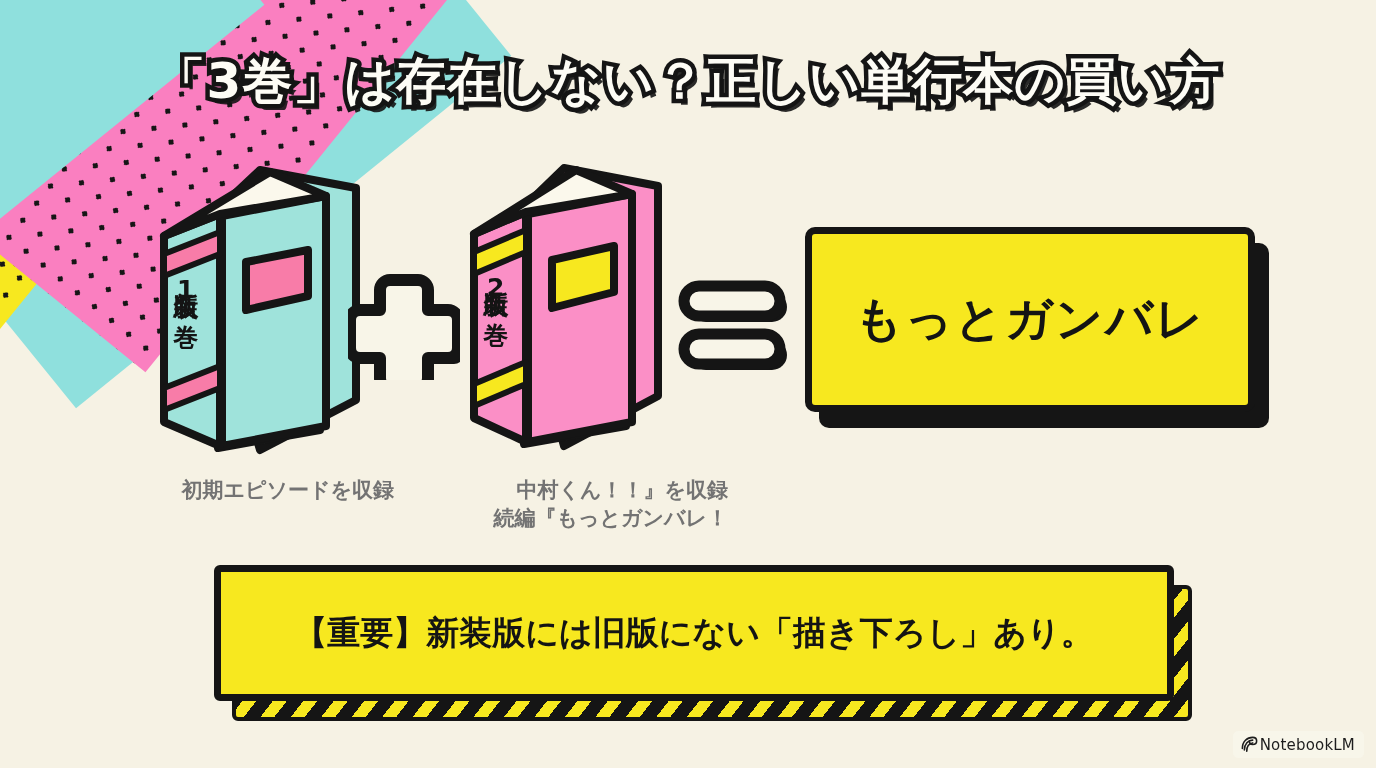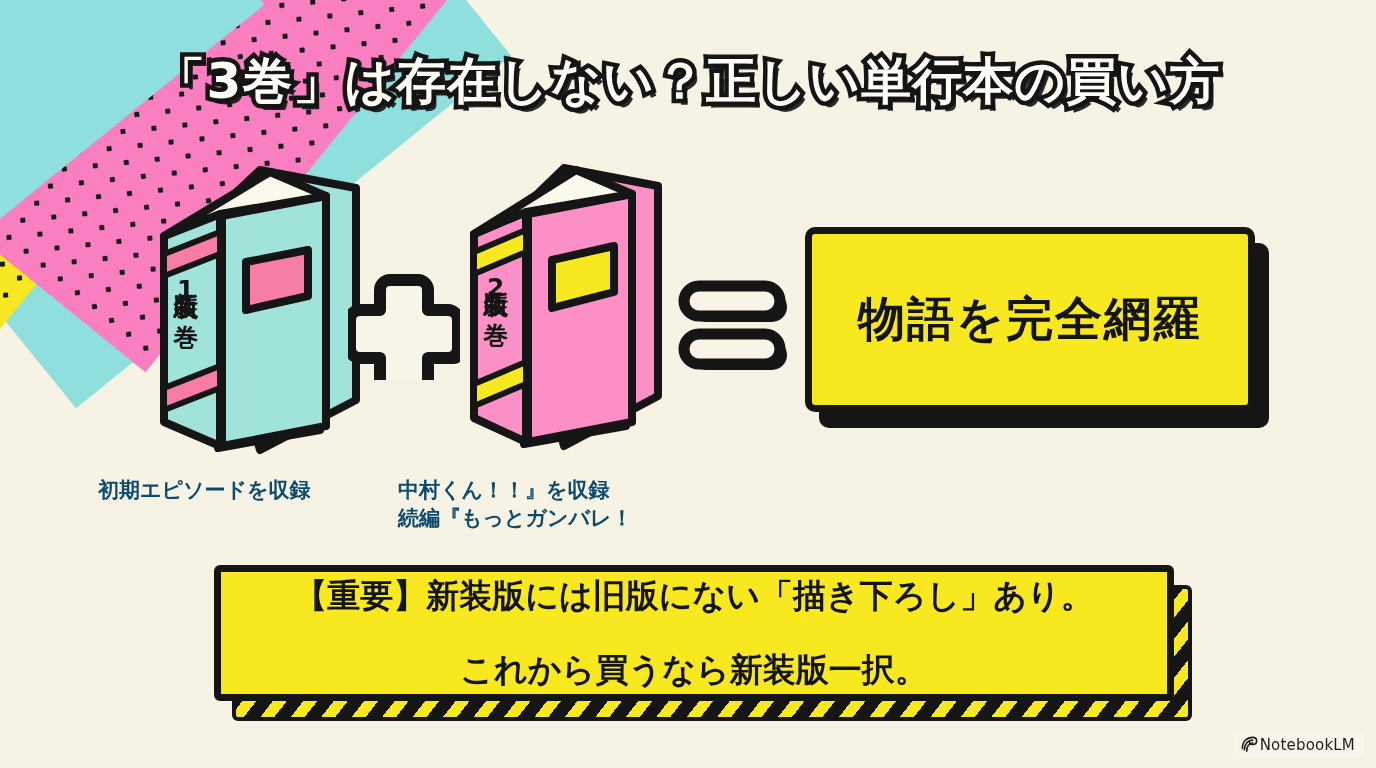--- a/index.html
+++ b/index.html
@@ -363,7 +363,7 @@
   <div id="result-card">
     <div id="result-shadow"></div>
     <div id="result-box">
-      <span id="result-text">物語を完全網羅</span>
+      <span id="result-text">もっとガンバレ</span>
     </div>
   </div>
 

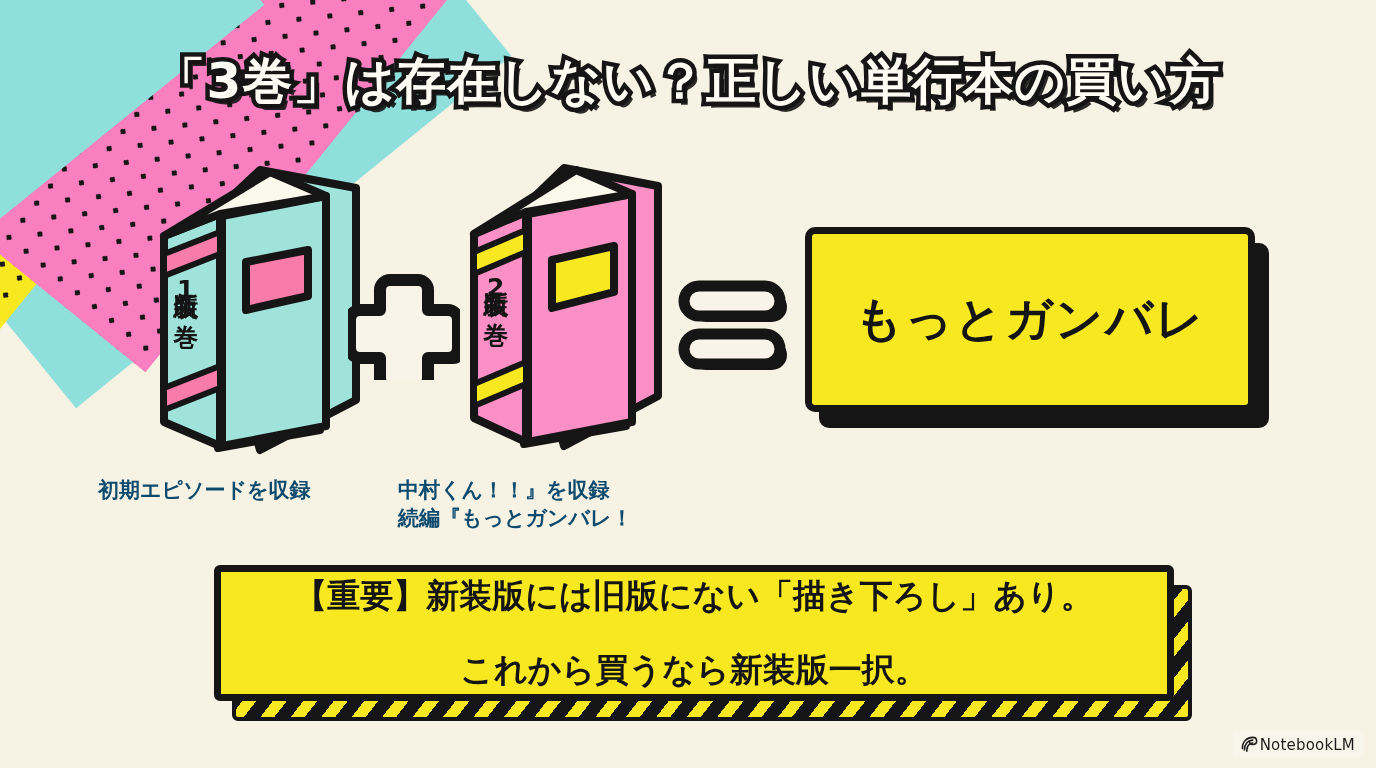--- a/index.html
+++ b/index.html
@@ -121,10 +121,10 @@
   }
   .book-caption {
     position: absolute;
-    text-align: left;
+    text-align: right;
     font-size: 21px;
     font-weight: 700;
-    color: #0c4a6e;
+    color: #737373;
     line-height: 1.35;
     z-index: 16;
   }

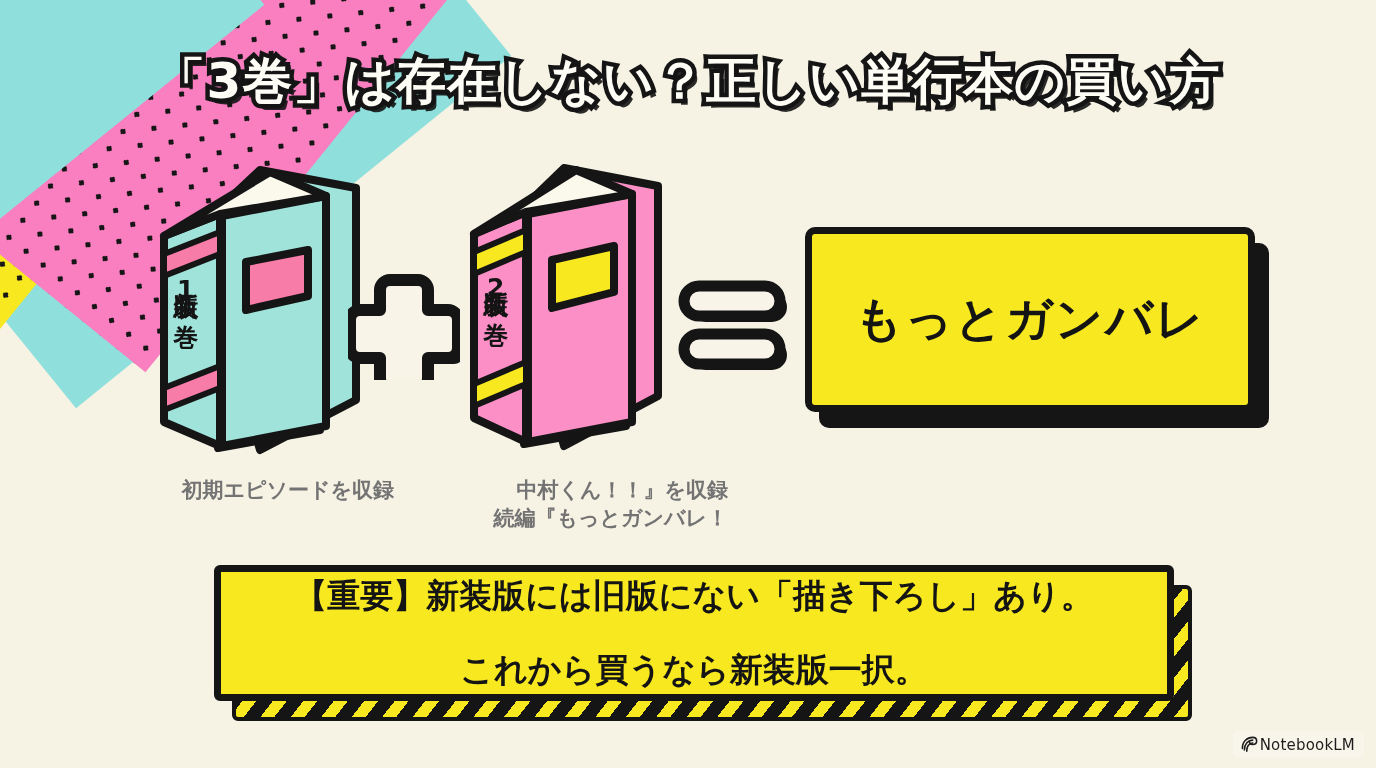--- a/index.html
+++ b/index.html
@@ -371,7 +371,6 @@
     <div id="banner-shadow"></div>
     <div id="banner-box">
       <div class="banner-line">【重要】新装版には旧版にない「描き下ろし」あり。</div>
-      <div class="banner-line">これから買うなら新装版一択。</div>
     </div>
   </div>
 

